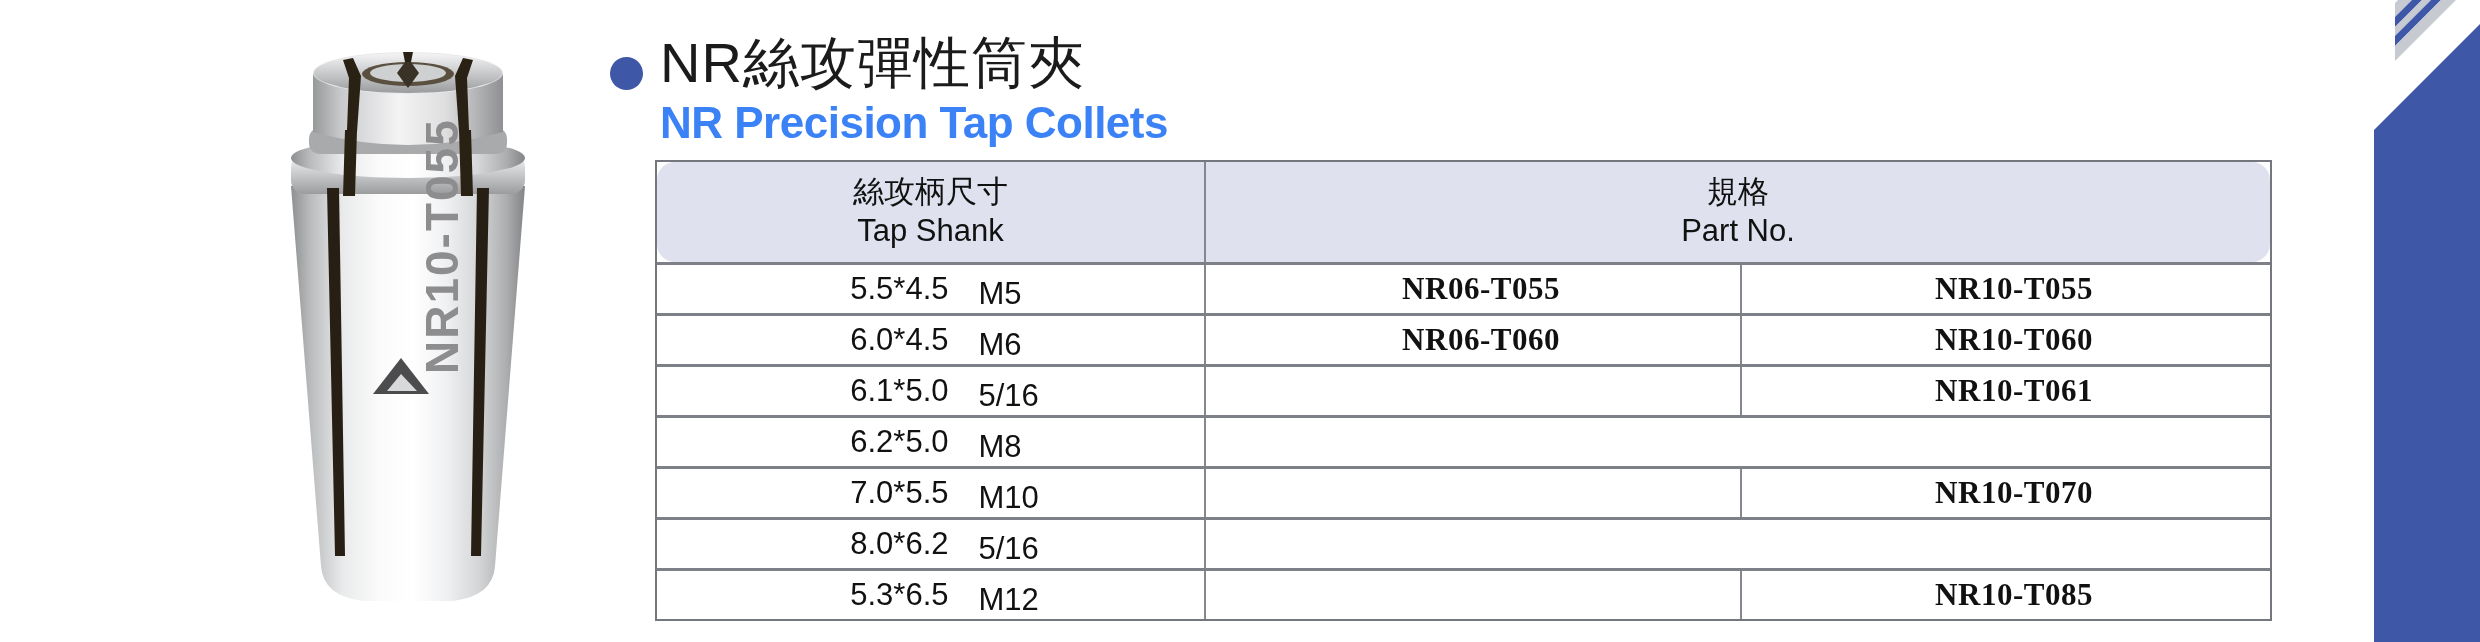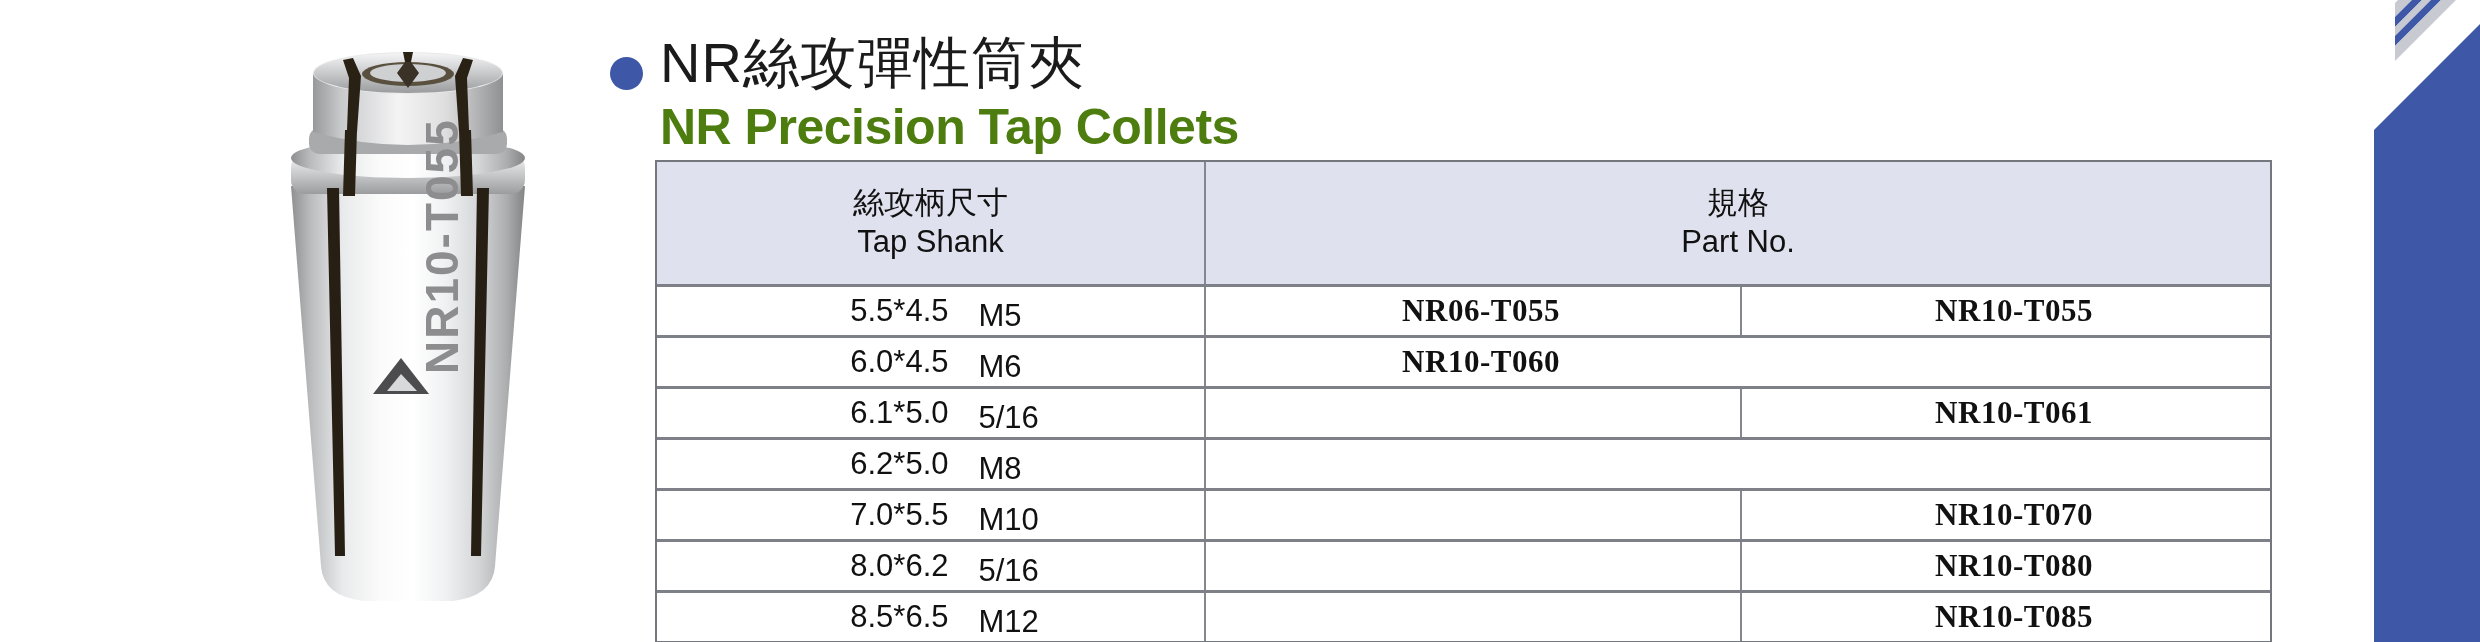--- a/index.html
+++ b/index.html
@@ -12,7 +12,7 @@
   
   .bullet{position:absolute;left:610px;top:57px;width:33px;height:33px;border-radius:50%;background:var(--accent);}
   .title-zh{position:absolute;left:660px;top:26px;font-size:56px;font-weight:normal;color:#1b1b1b;letter-spacing:1px;white-space:nowrap;}
-  .title-en{position:absolute;left:660px;top:98px;font-size:50px;font-weight:bold;color:#4d7c0f;letter-spacing:-0.5px;white-space:nowrap;}
+  .title-en{position:absolute;left:660px;top:98px;font-size:44px;font-weight:bold;color:#3b82f6;letter-spacing:-0.5px;white-space:nowrap;}
   
   .spec-table{
     position:absolute;left:655px;top:160px;width:1617px;

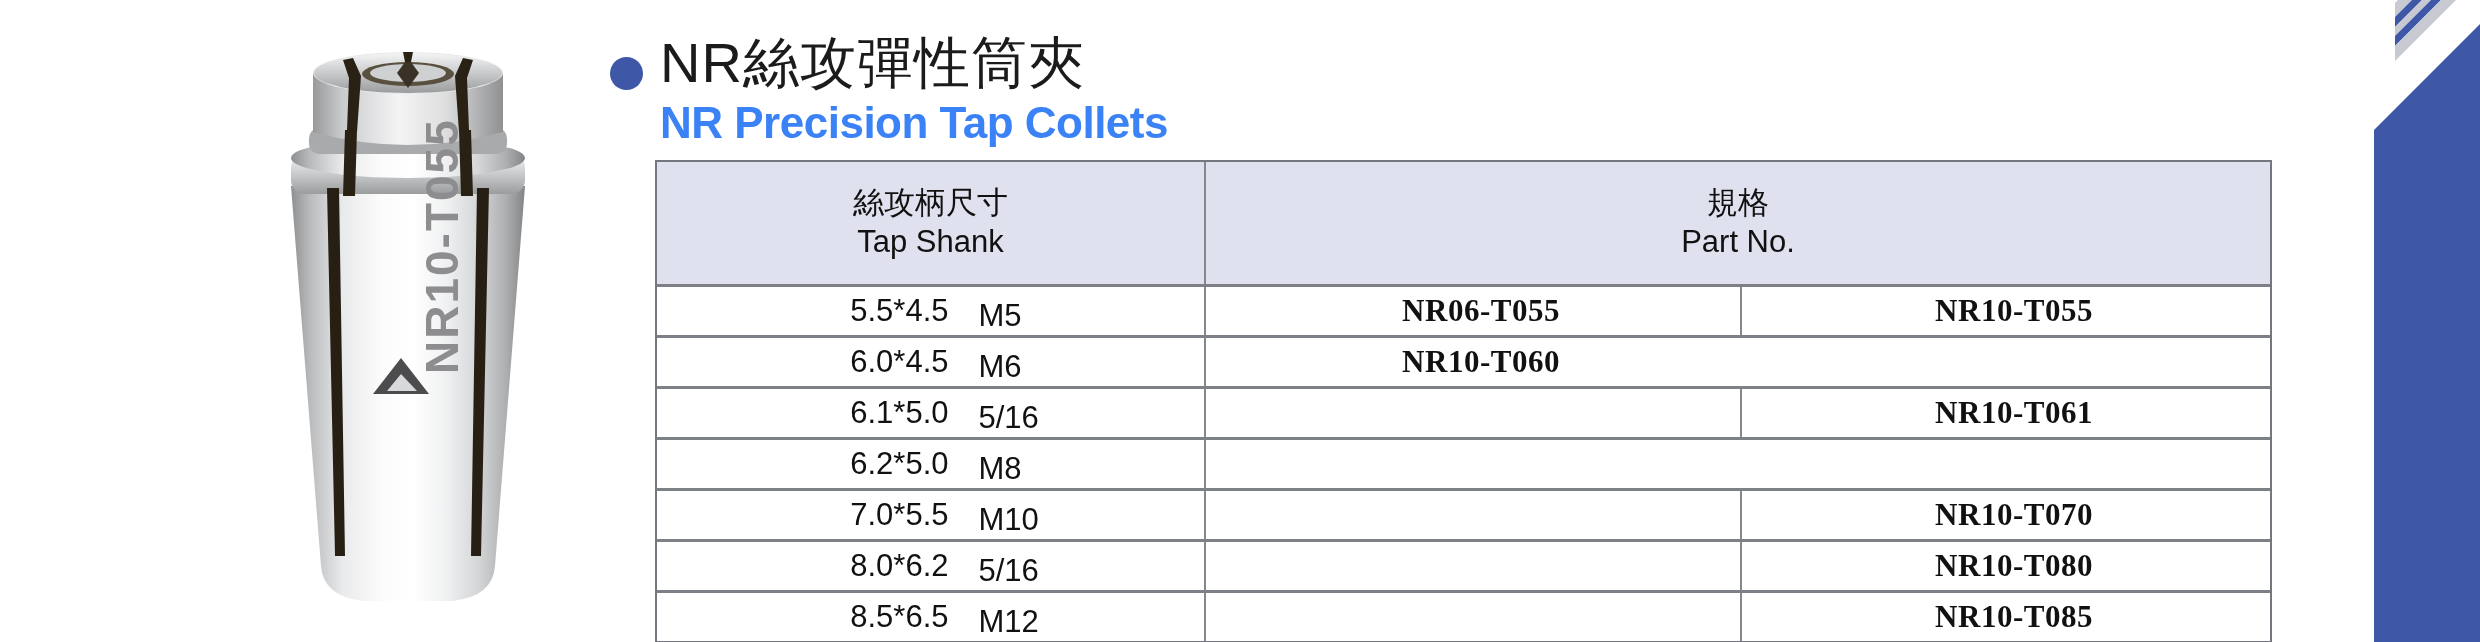--- a/index.html
+++ b/index.html
@@ -20,7 +20,7 @@
     font-size:31px;
   }
   .thead{
-    display:grid;grid-template-columns:547px 1fr;height:122px;background:var(--header-bg);
+    display:grid;grid-template-columns:547px 1fr;height:100px;background:var(--header-bg);border-radius:18px;
   }
   .th{display:flex;flex-direction:column;align-items:center;justify-content:center;line-height:1.25;}
   .th + .th{border-left:2px solid #84878d;text-align:center;}

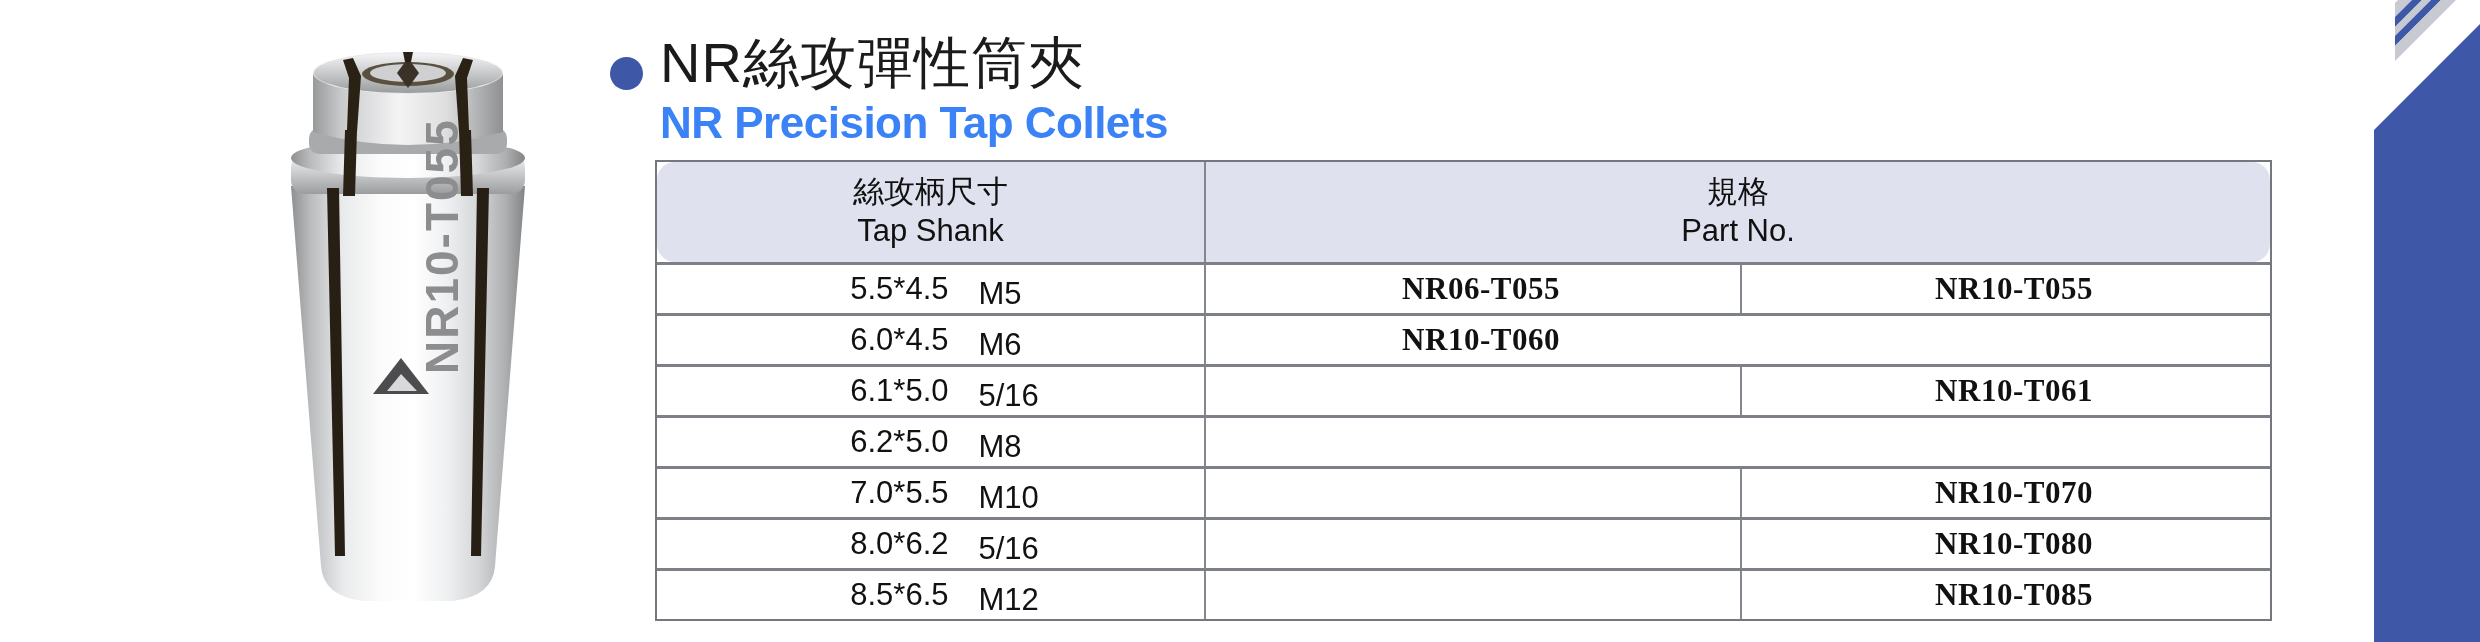--- a/index.html
+++ b/index.html
@@ -126,6 +126,7 @@
             <span class="dim">6.0*4.5</span>
             <span class="thr">M6</span>
           </div>
+          <div class="td part">NR06-T060</div>
           <div class="td part">NR10-T060</div>
         </div>
         <div class="trow">

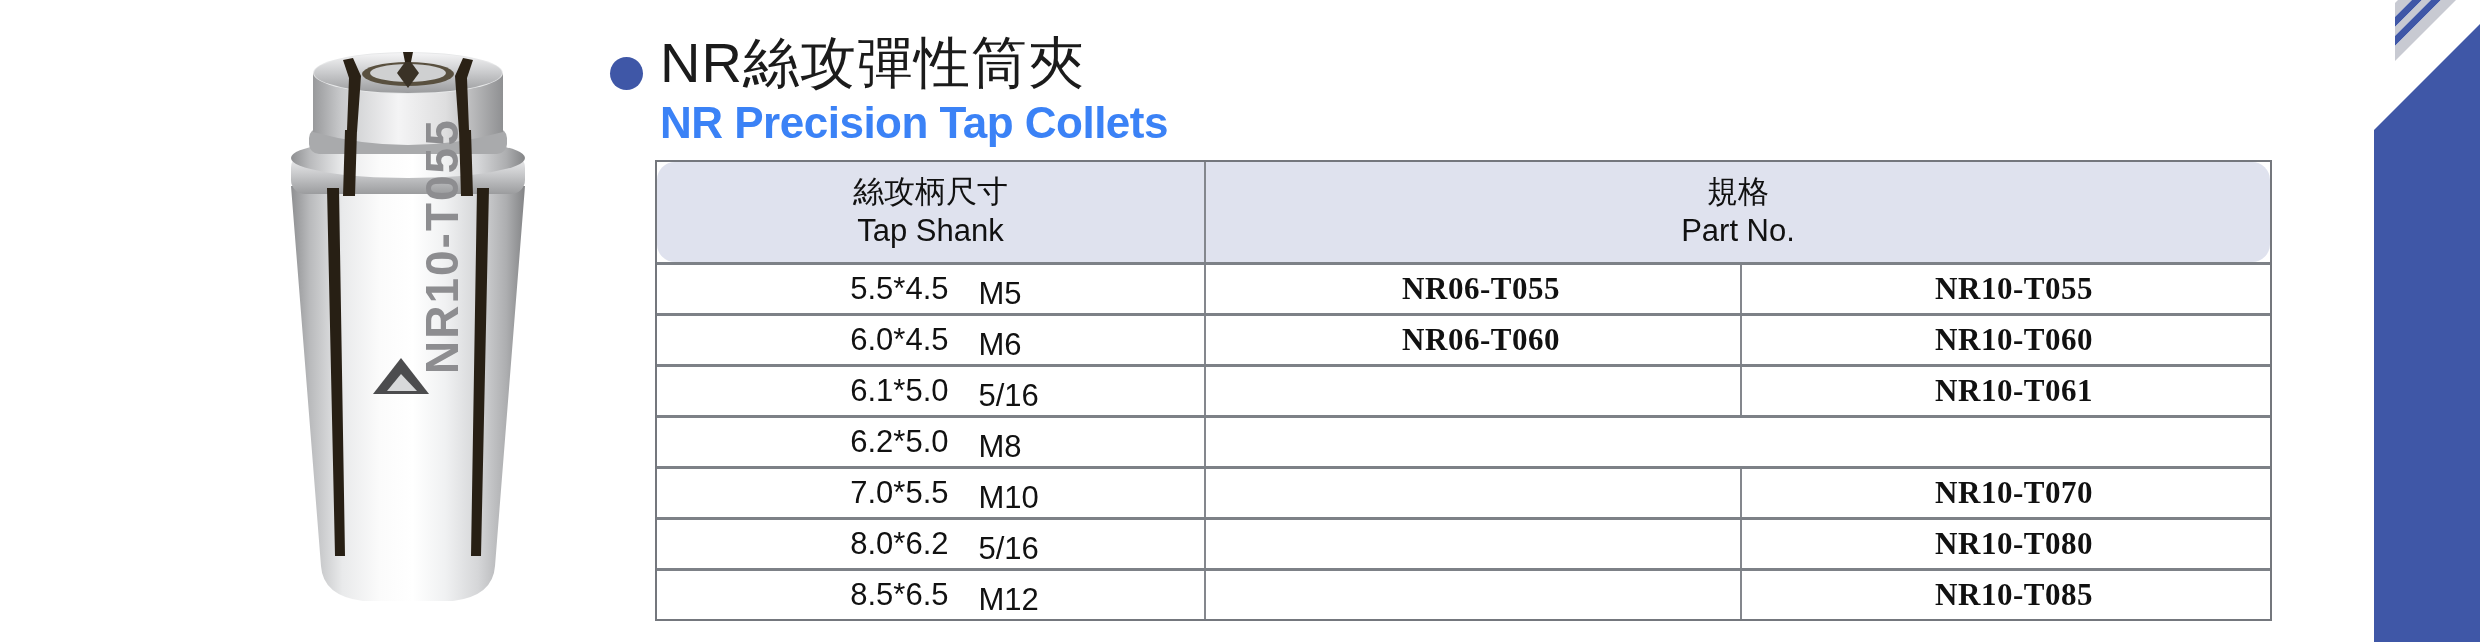--- a/index.html
+++ b/index.html
@@ -158,7 +158,6 @@
             <span class="thr">5/16</span>
           </div>
           <div class="td part"></div>
-          <div class="td part">NR10-T080</div>
         </div>
         <div class="trow">
           <div class="td">

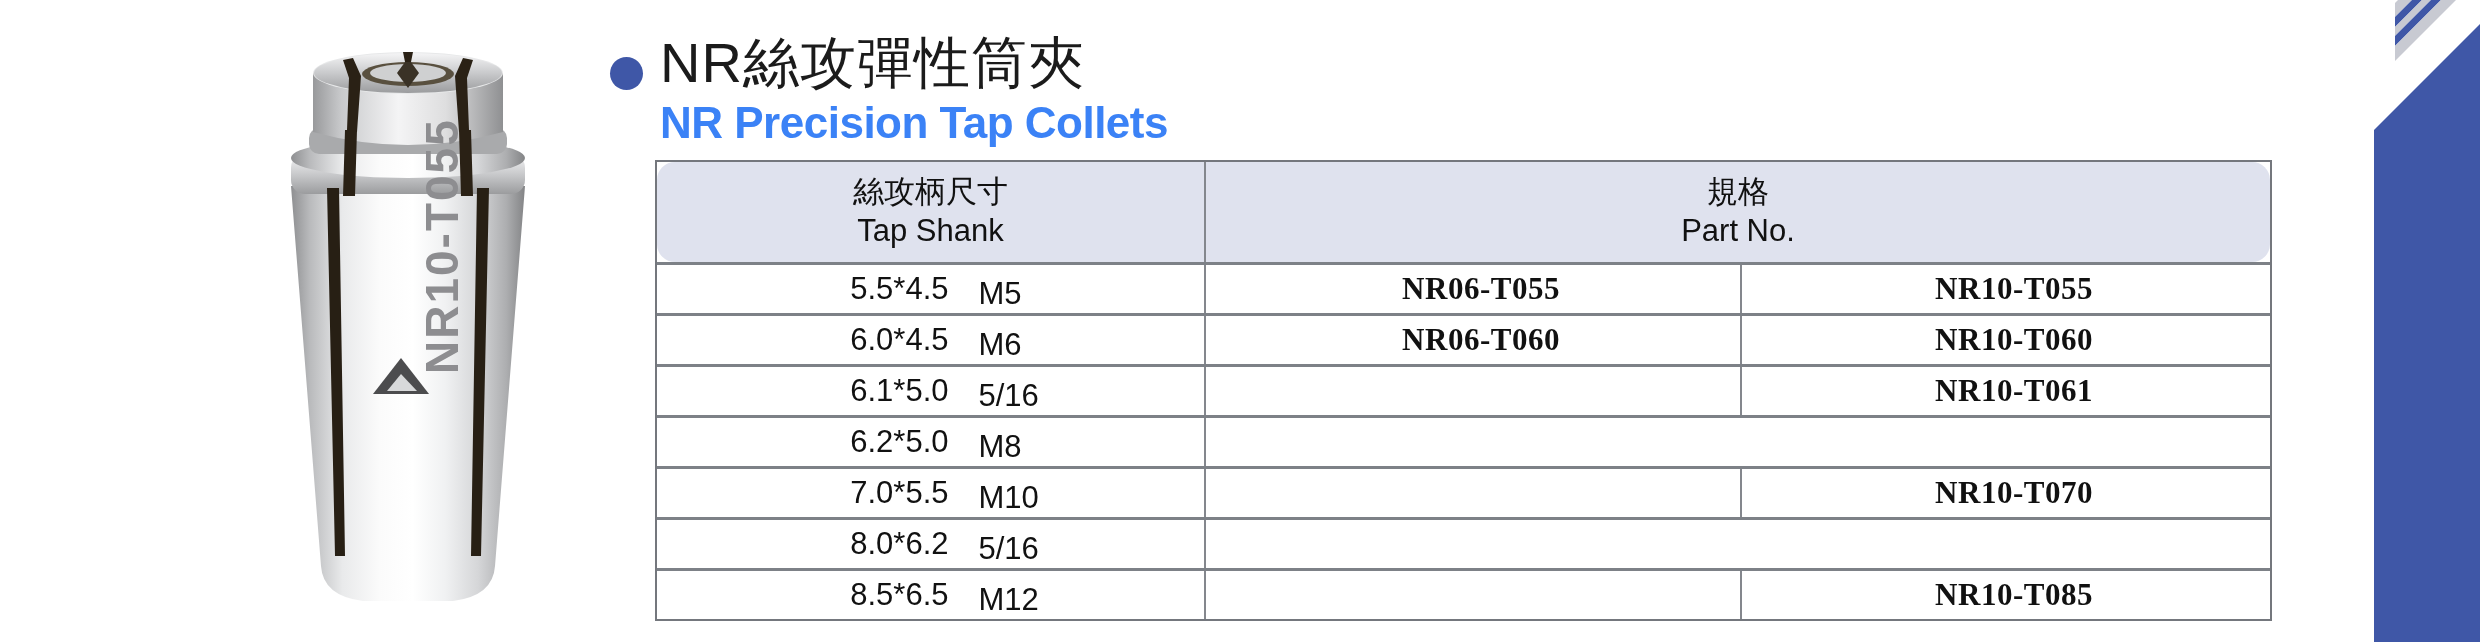--- a/index.html
+++ b/index.html
@@ -161,7 +161,7 @@
         </div>
         <div class="trow">
           <div class="td">
-            <span class="dim">8.5*6.5</span>
+            <span class="dim">5.3*6.5</span>
             <span class="thr">M12</span>
           </div>
           <div class="td part"></div>

